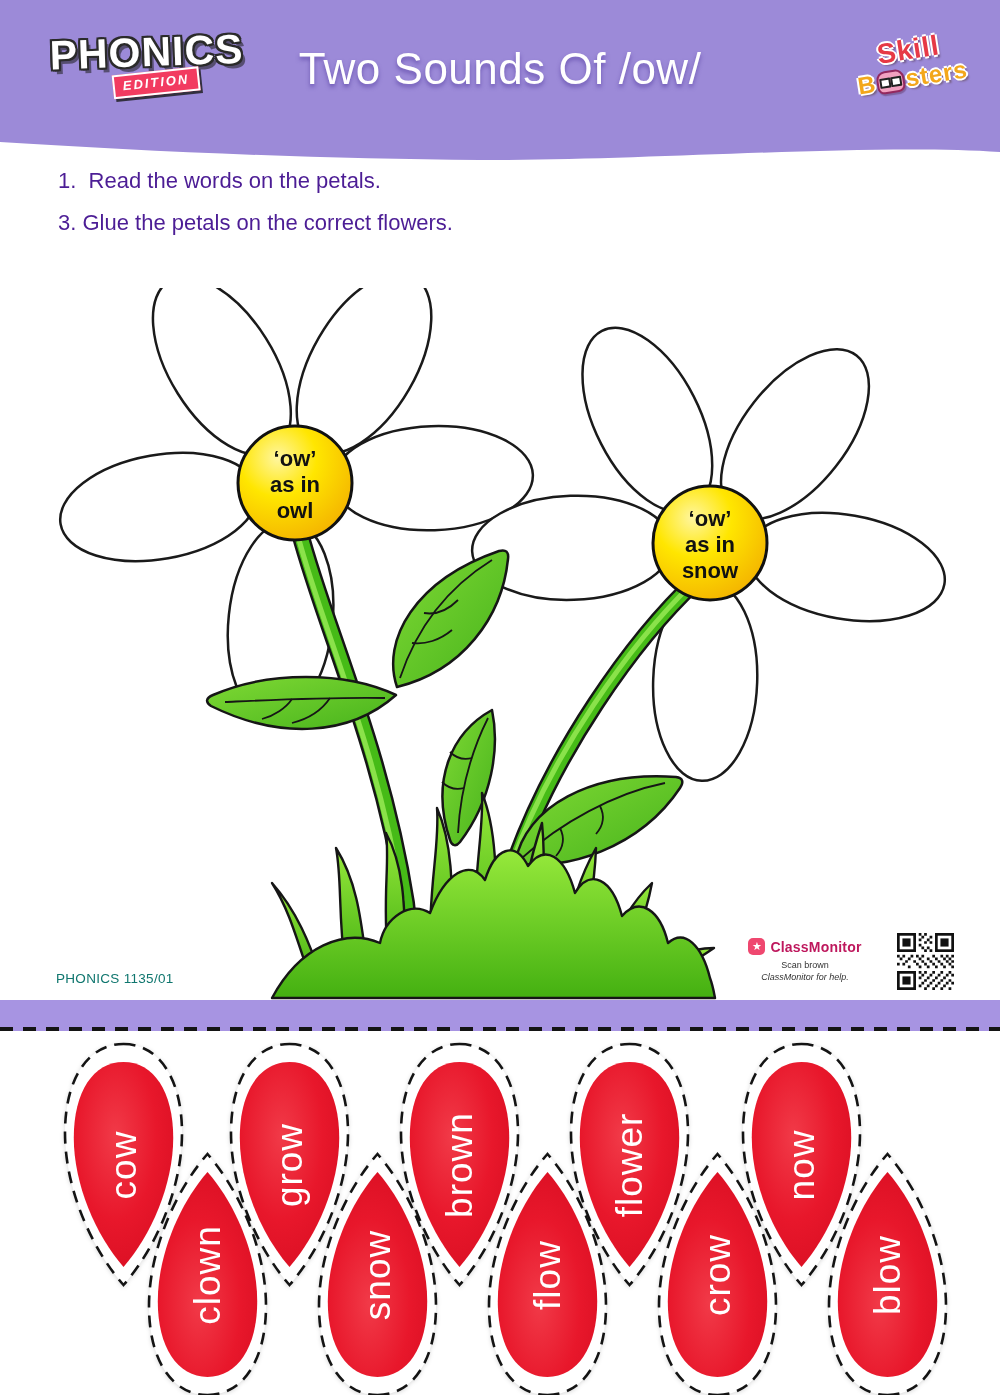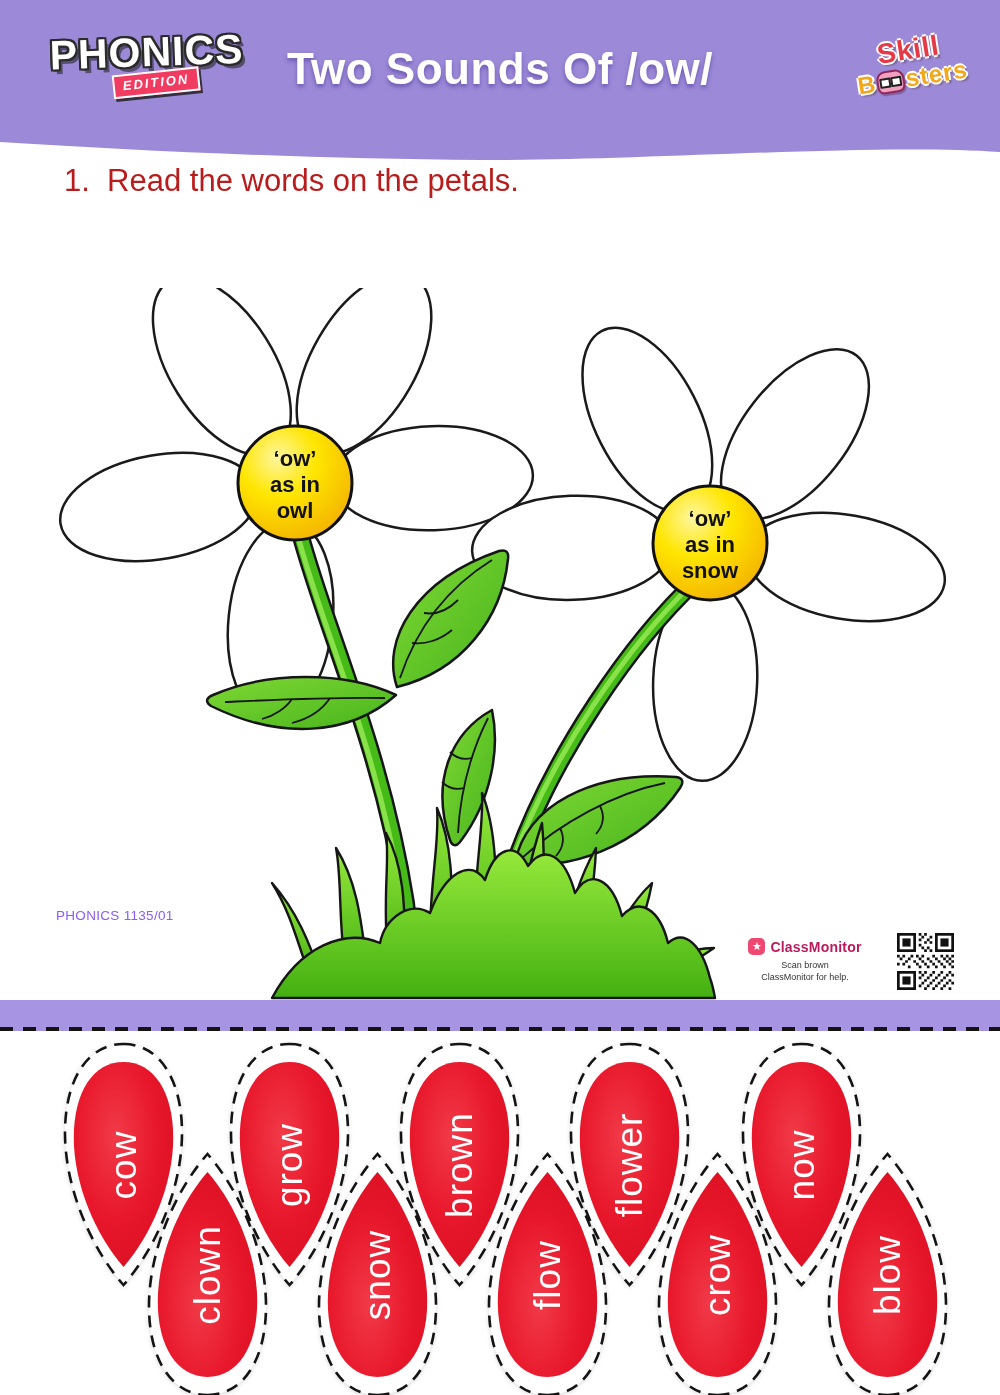--- a/index.html
+++ b/index.html
@@ -18,7 +18,7 @@
     background:#f23b60;color:#fff;font-size:13px;font-weight:700;font-style:italic;
     letter-spacing:2px;padding:2px 8px 3px;border:2px solid #fff;box-shadow:2px 3px 0 rgba(25,25,25,.8);}
   .page-title{position:absolute;left:0;right:0;top:44px;text-align:center;
-    font-size:44px;font-weight:700;color:#fff;letter-spacing:.5px;
+    font-size:44px;font-weight:400;color:#fff;letter-spacing:.5px;
     text-shadow:0 3px 4px rgba(84,62,160,.65);}
   .brand{position:absolute;right:34px;top:36px;transform:rotate(-9deg);text-align:center;line-height:1;}
   .brand .w1{font-size:28px;font-weight:800;color:#e63946;letter-spacing:1px;

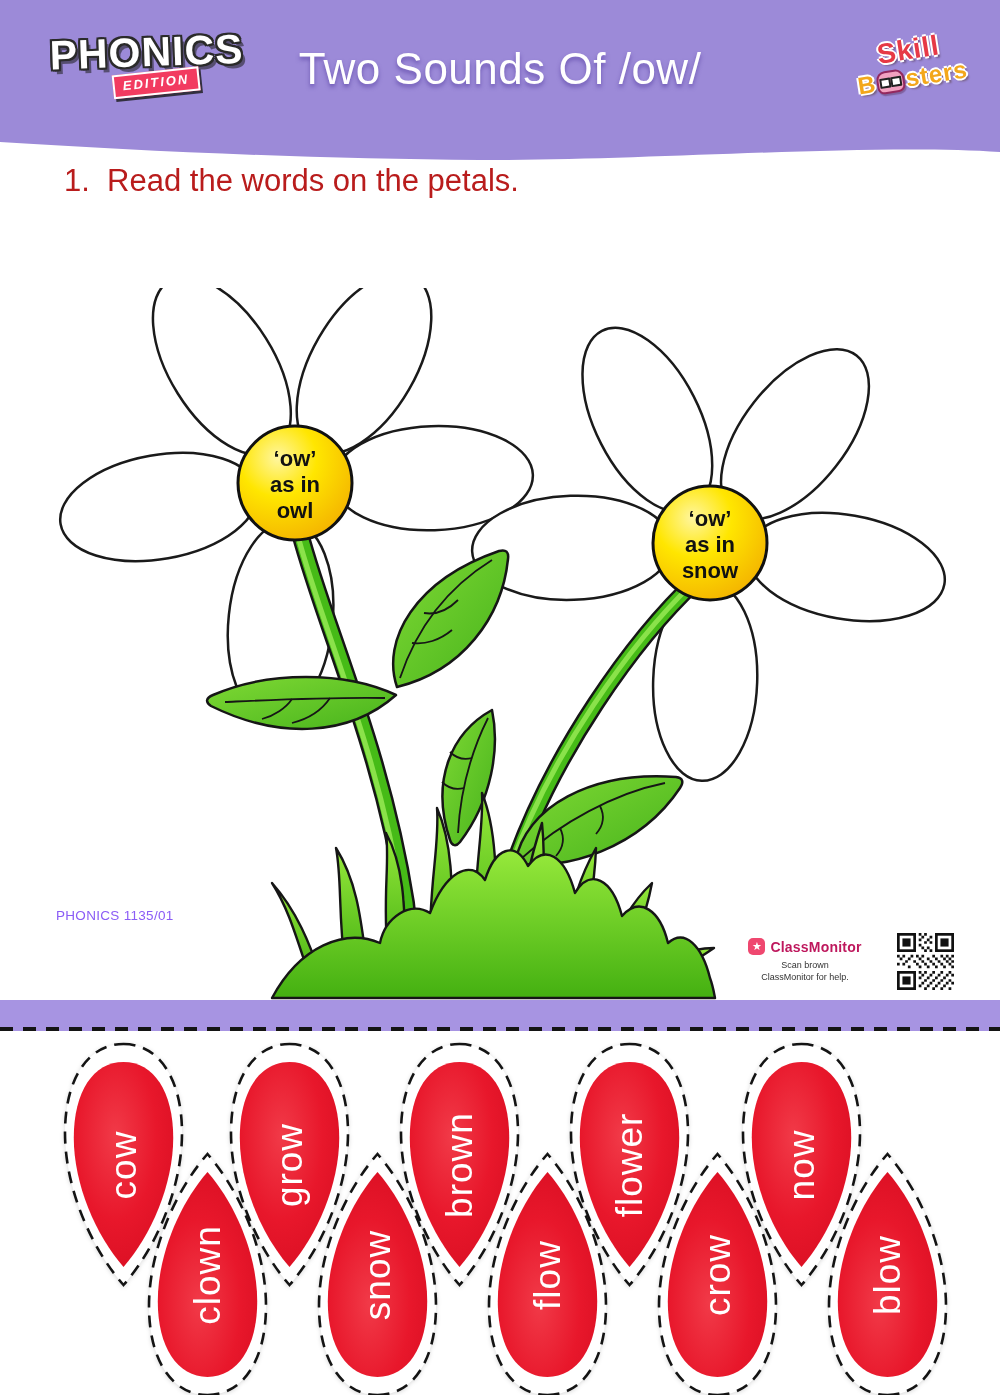--- a/index.html
+++ b/index.html
@@ -32,7 +32,7 @@
   .brain i.l{left:1px;} .brain i.r{left:12px;}
 
   
-  .instructions{position:absolute;left:64px;top:160px;color:#b91c1c;font-size:31px;line-height:42px;}
+  .instructions{position:absolute;left:58px;top:160px;color:#4c1d95;font-size:22px;line-height:42px;}
   .instructions div{white-space:pre;}
 
   

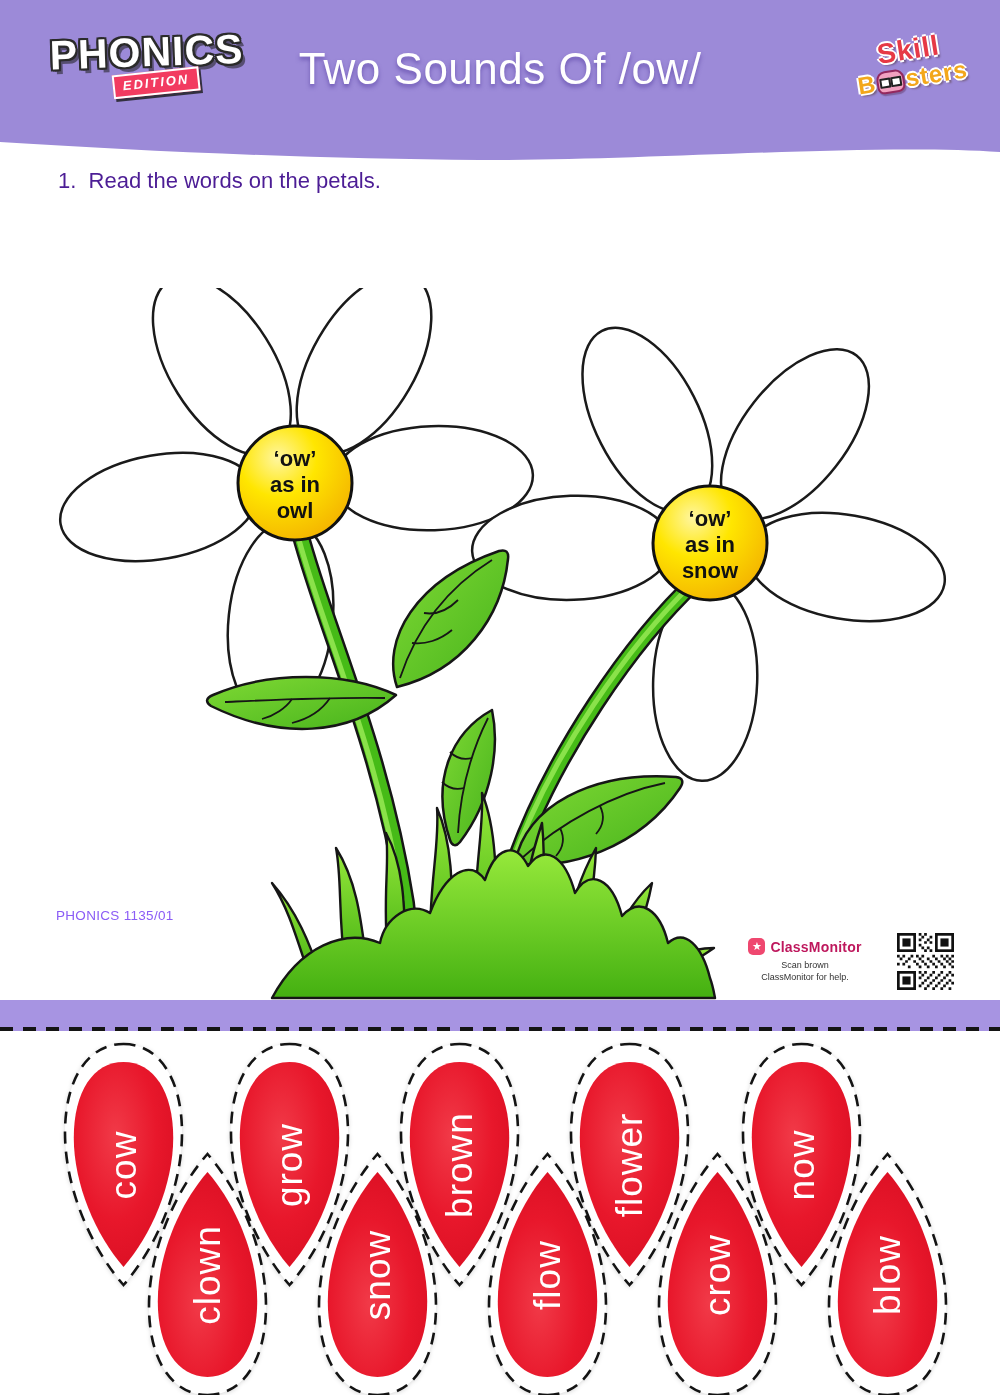--- a/index.html
+++ b/index.html
@@ -124,6 +124,7 @@
 
   <div class="instructions">
     <div>1.  Read the words on the petals.</div>
+    <div>3. Glue the petals on the correct flowers.</div>
   </div>
 
   <svg class="flowers-svg" width="1000" height="712" viewBox="0 0 1000 712">

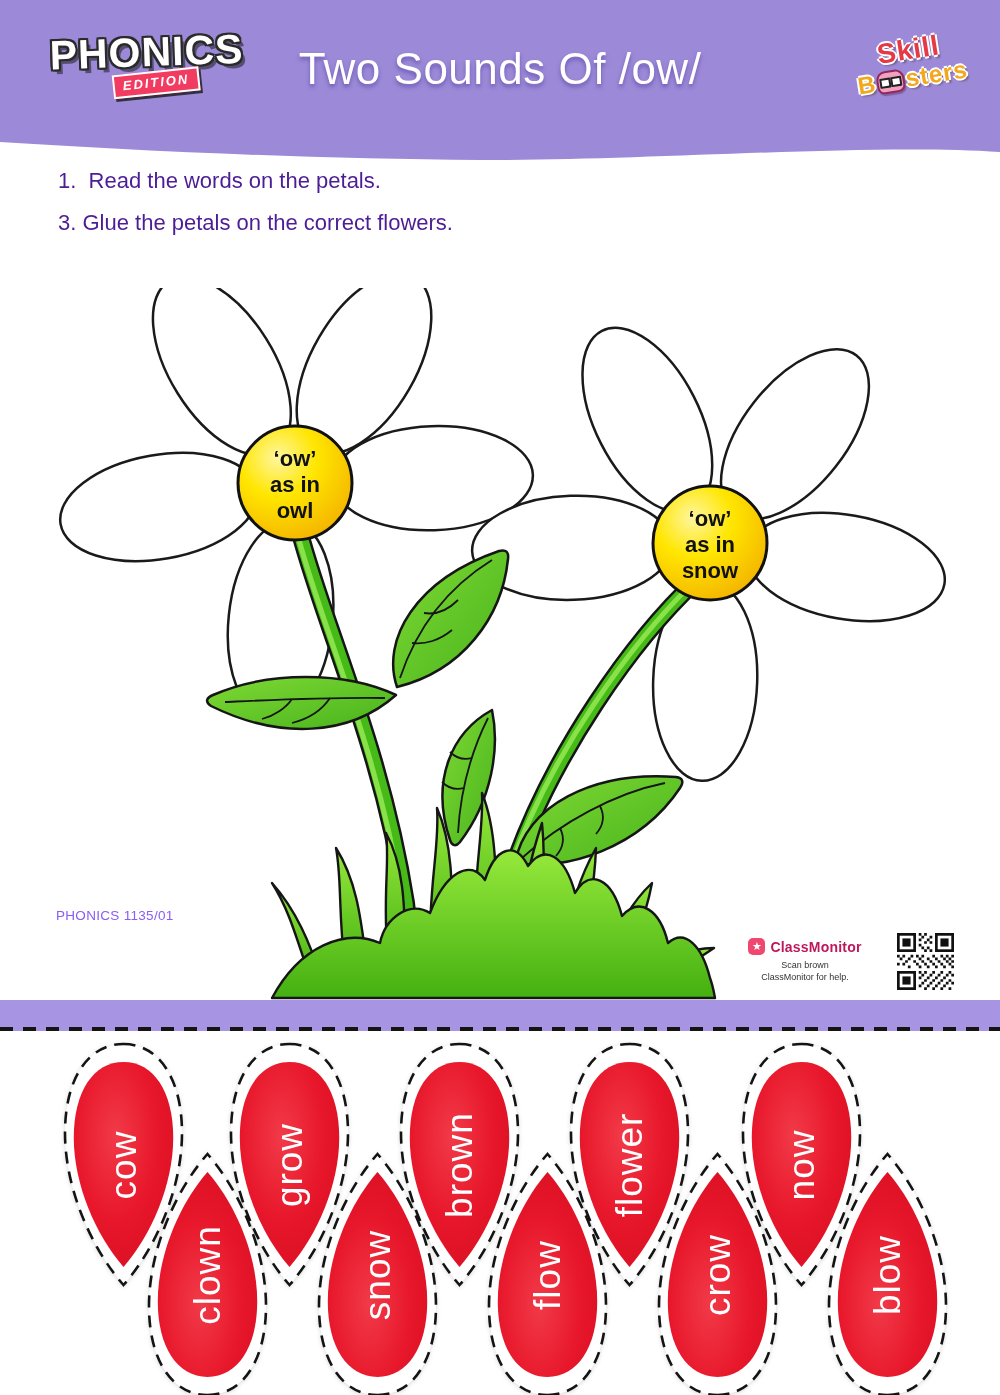--- a/index.html
+++ b/index.html
@@ -40,7 +40,7 @@
   .flower-label{font:bold 22px "Liberation Sans","DejaVu Sans",sans-serif;fill:#111;text-anchor:middle;}
 
   
-  .worksheet-code{position:absolute;left:56px;top:908px;font-size:13.5px;color:#8b5cf6;letter-spacing:.3px;}
+  .worksheet-code{position:absolute;left:56px;top:971px;font-size:13.5px;color:#0f766e;letter-spacing:.3px;}
   .cm{position:absolute;left:742px;top:938px;width:126px;text-align:center;}
   .cm-row{display:flex;align-items:center;justify-content:center;gap:5px;}
   .cm-icon{width:17px;height:17px;background:#ef476f;border-radius:5px;color:#fff;font-size:11px;

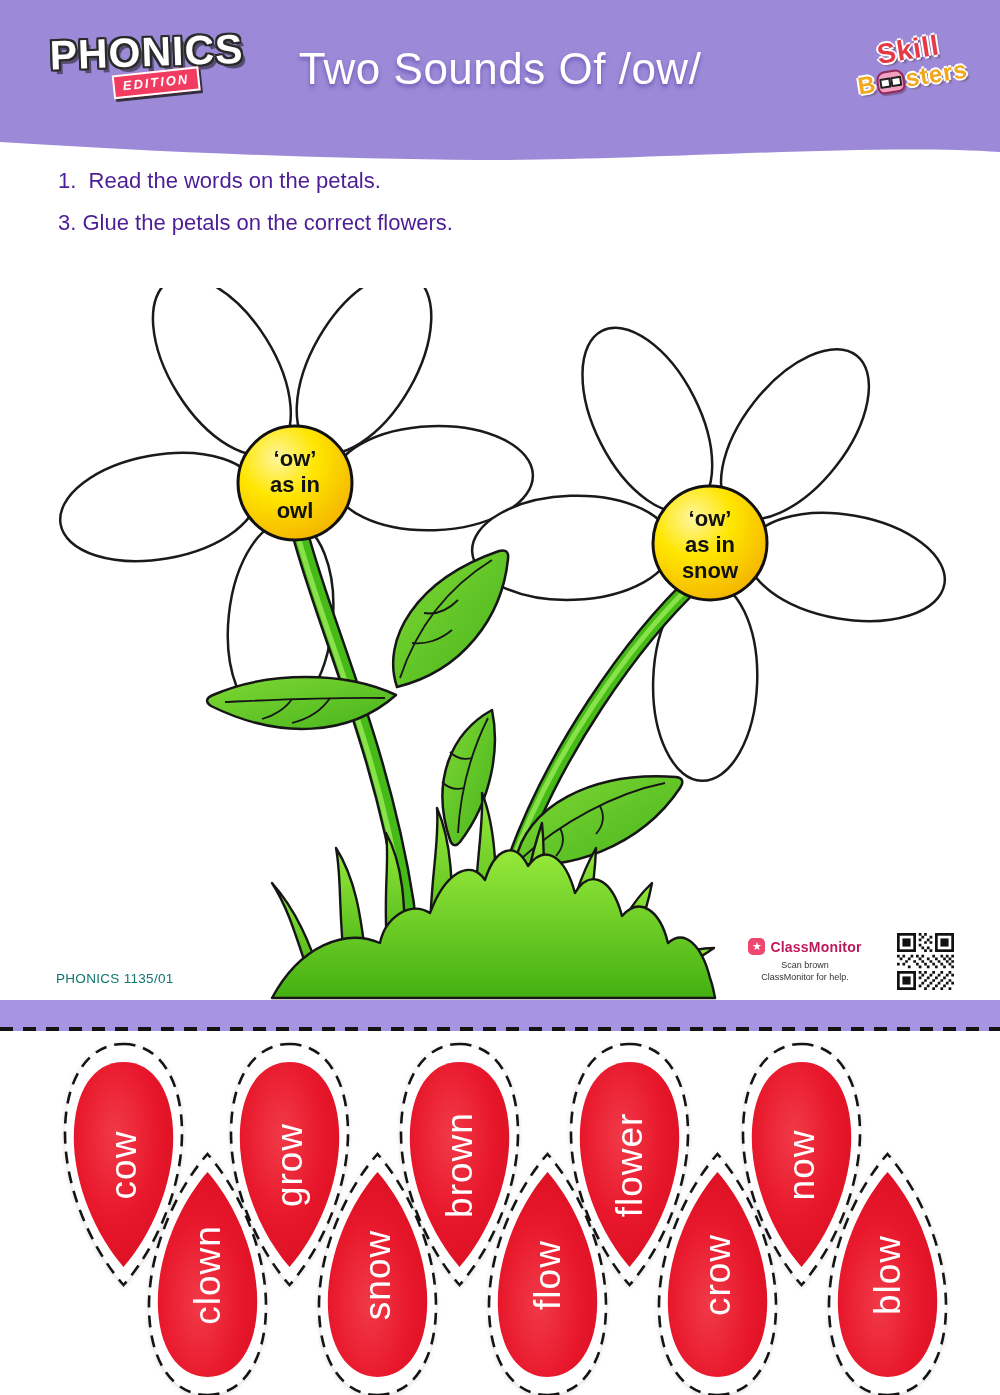--- a/index.html
+++ b/index.html
@@ -47,7 +47,7 @@
     line-height:17px;text-align:center;flex:0 0 auto;}
   .cm-name{font-size:14px;font-weight:700;color:#be185d;letter-spacing:.2px;}
   .cm-scan{font-size:9px;color:#333;margin-top:4px;line-height:12px;}
-  .cm-scan .it{}
+  .cm-scan .it{font-style:italic;}
   .qr{position:absolute;left:897px;top:933px;}
 
   

